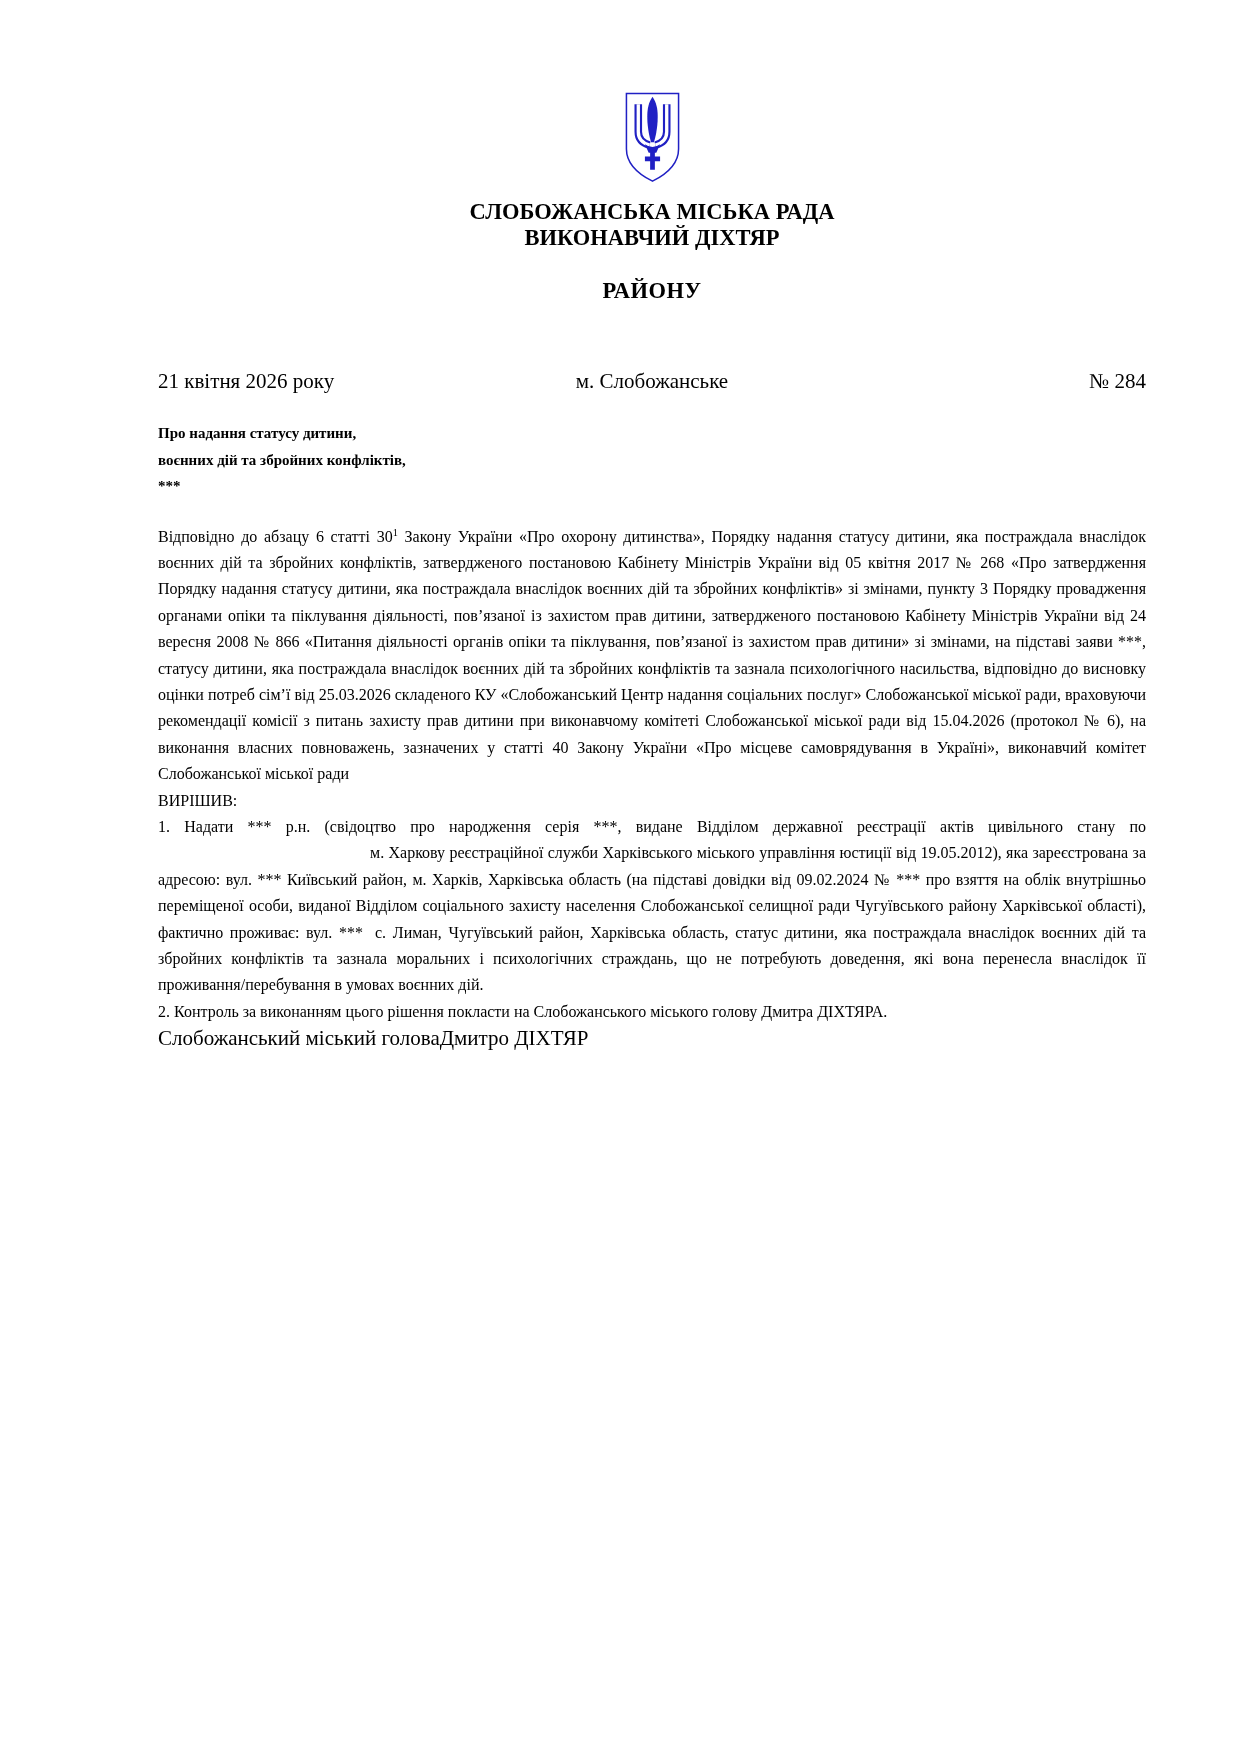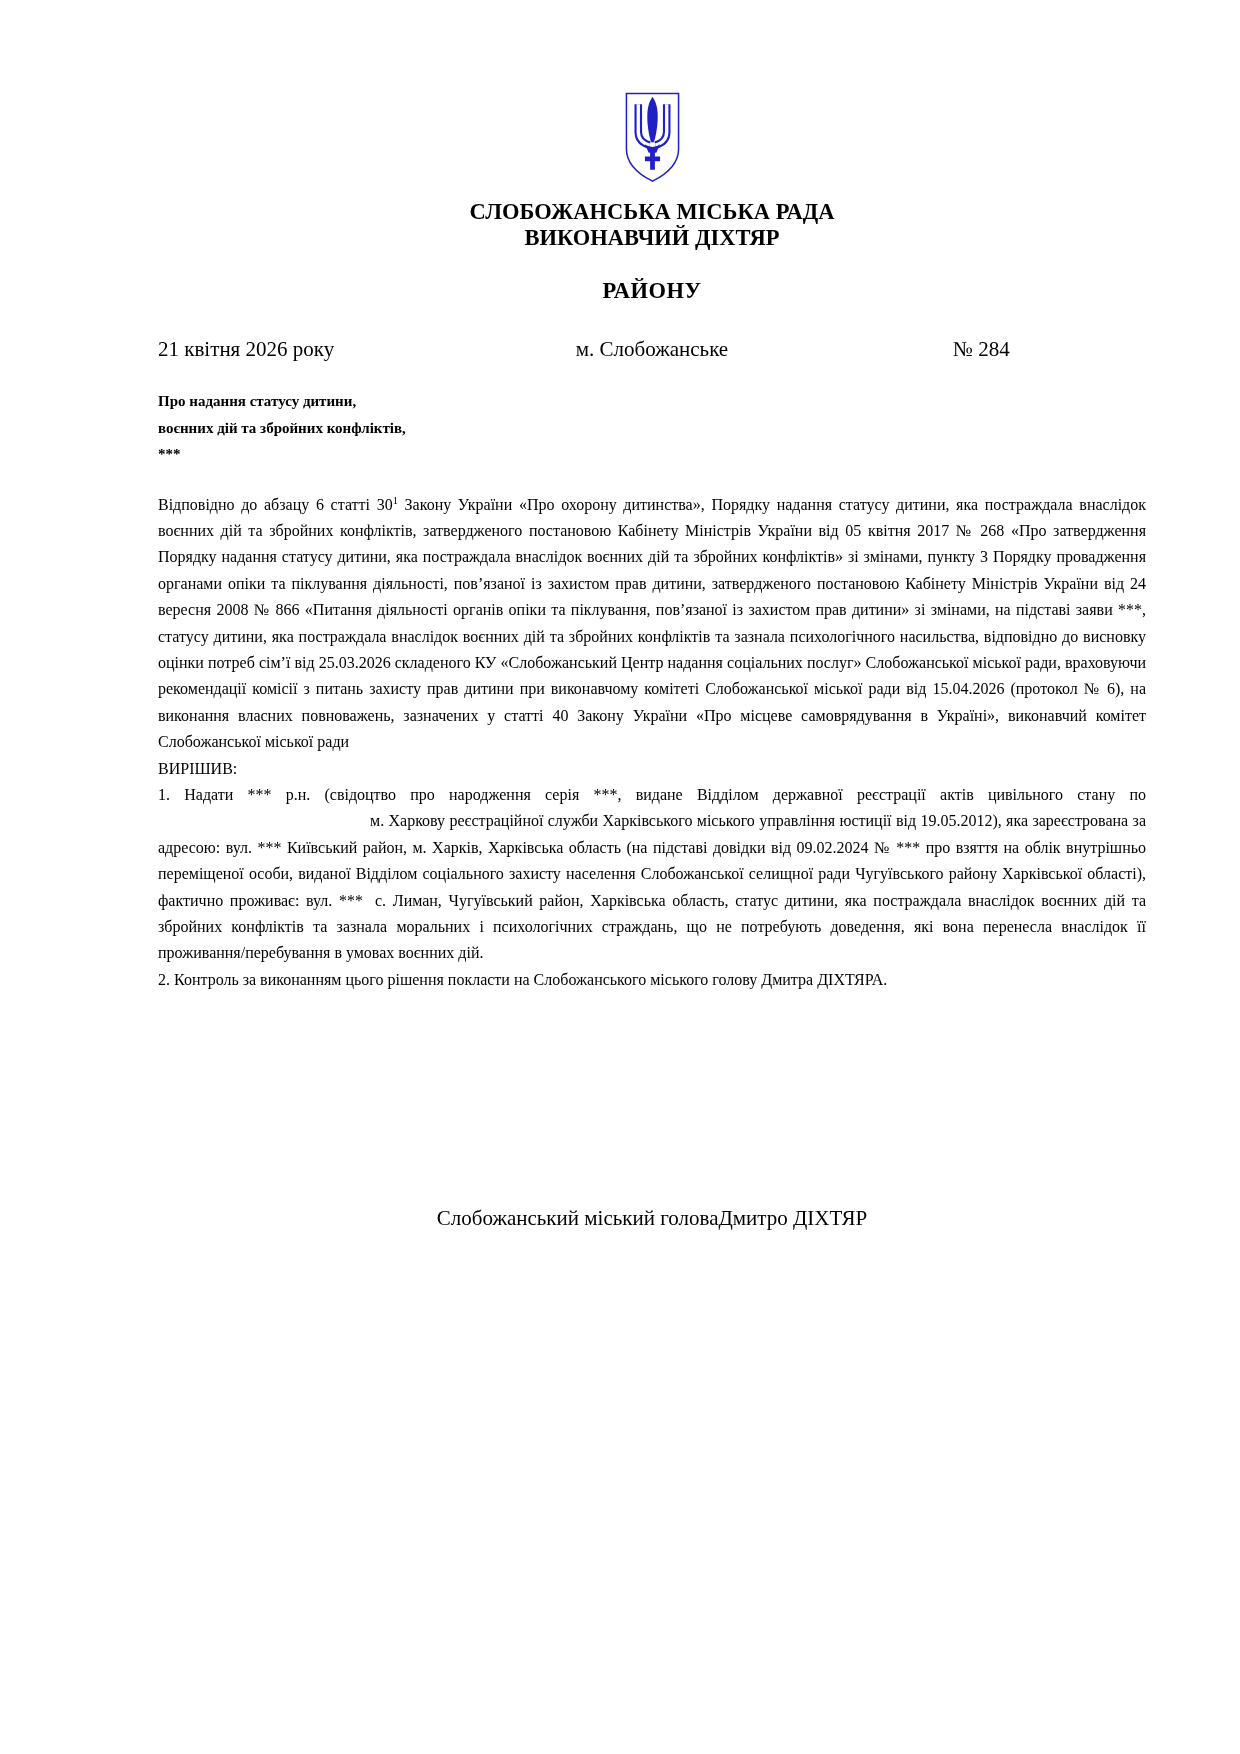--- a/index.html
+++ b/index.html
@@ -21,7 +21,7 @@
                 font-size:22.5px; letter-spacing:0.5px; }
 
   .date-row { margin-top:32px; display:flex; font-size:21px; line-height:26px; }
-  .date-row .cell { flex:1 1 0; }
+  .date-row .cell { flex:1 1 0;margin-top:32px; }
   .date-row .c-left  { text-align:left; }
   .date-row .c-mid   { text-align:center; }
   .date-row .c-right { text-align:center; }

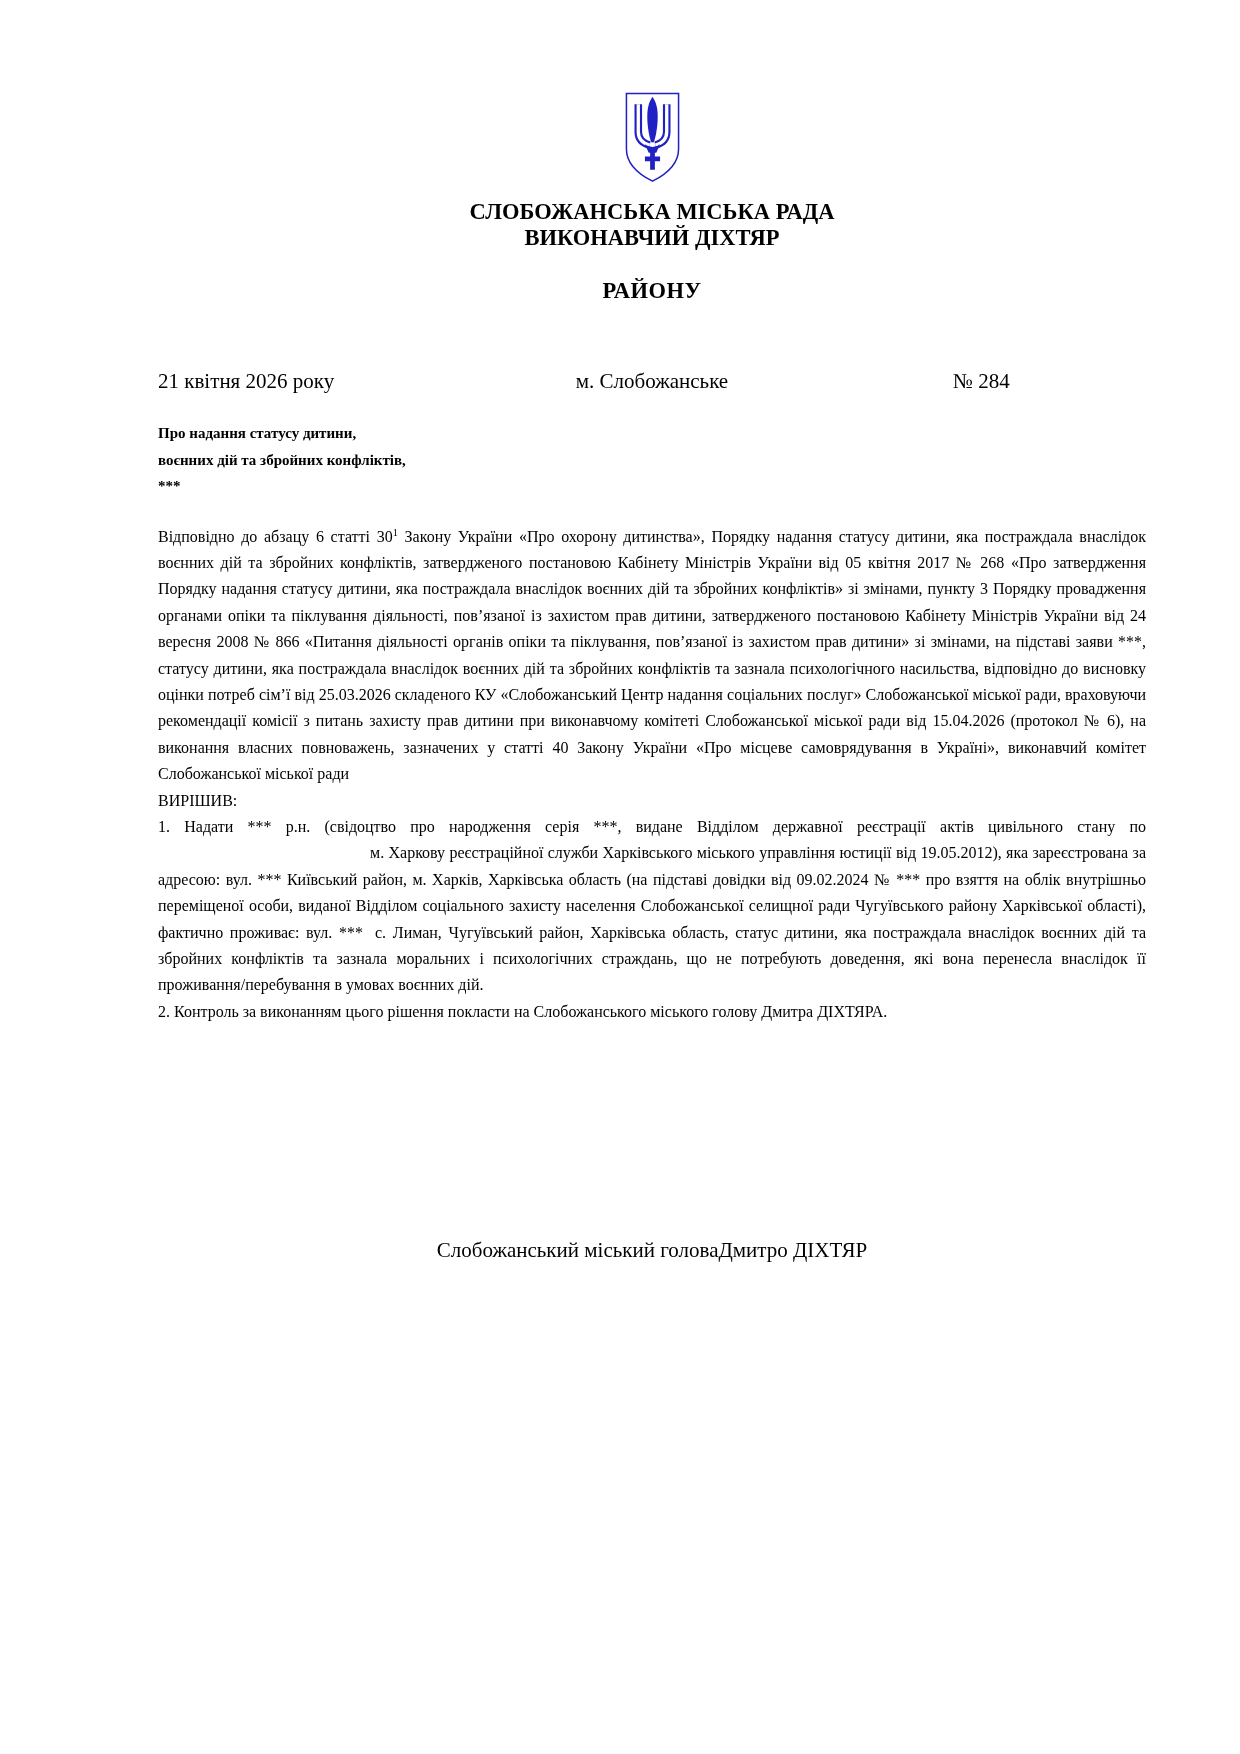--- a/index.html
+++ b/index.html
@@ -24,7 +24,7 @@
   .date-row .cell { flex:1 1 0;margin-top:32px; }
   .date-row .c-left  { text-align:left; }
   .date-row .c-mid   { text-align:center; }
-  .date-row .c-right { text-align:center; }
+  .date-row .c-right { text-align:right; }
 
   .subject { margin-top:26px; font-weight:bold; font-size:15px; line-height:26.5px; }
   .subject div { white-space:nowrap; }

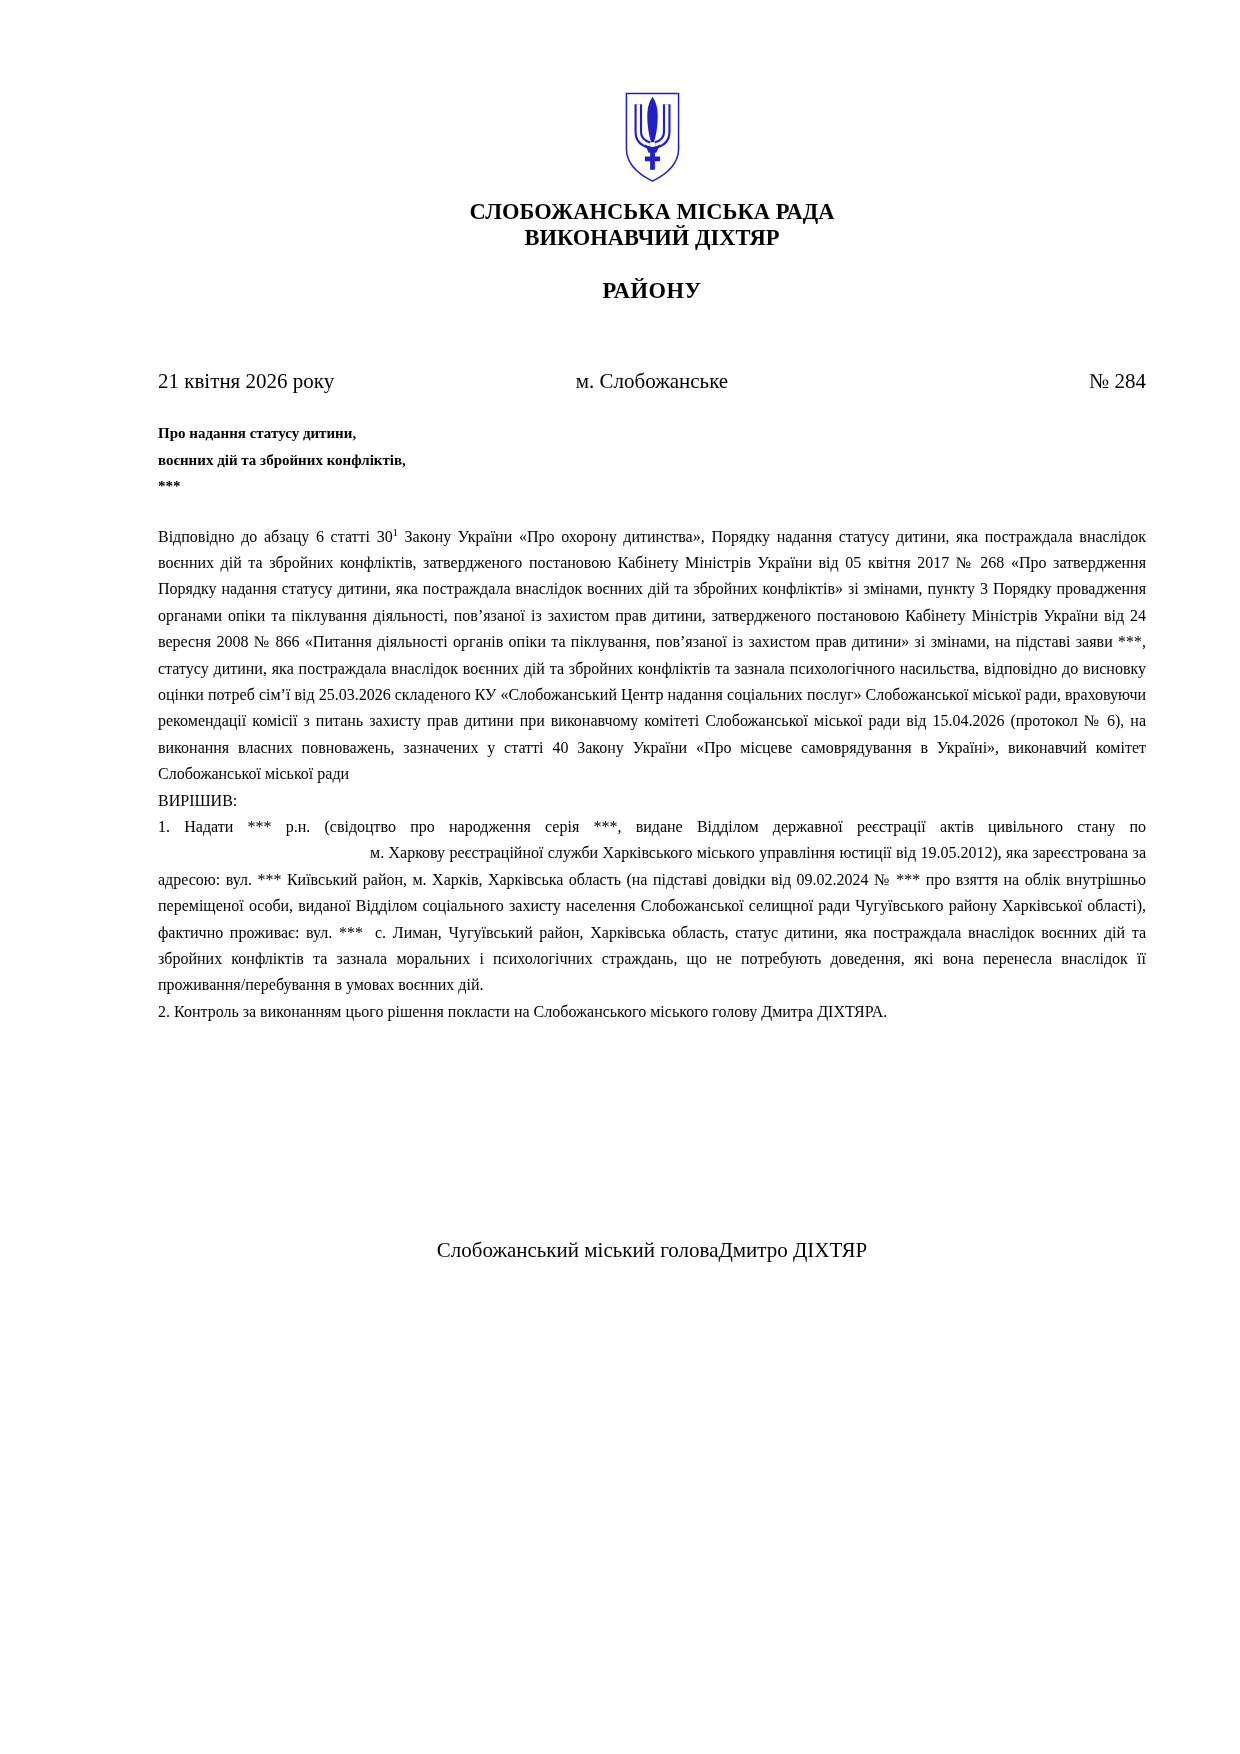--- a/index.html
+++ b/index.html
@@ -35,7 +35,7 @@
   .gap2 { display:inline-block; width:12px; }
   sup { font-size:0.65em; line-height:0; }
 
-  .signature { margin-top:212px; display:flex; justify-content:center;
+  .signature { display:flex; justify-content:flex-start;
                font-size:21px; line-height:26px;font-family:Liberation Serif, serif; }
 </style>
 </head>

